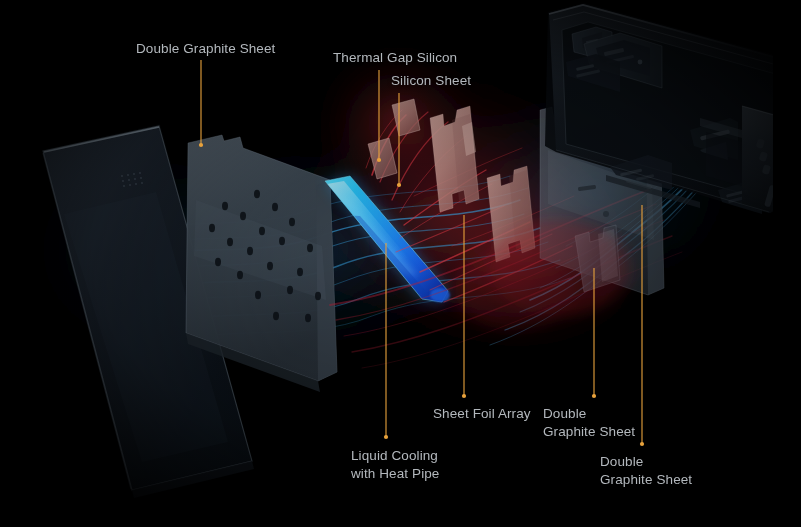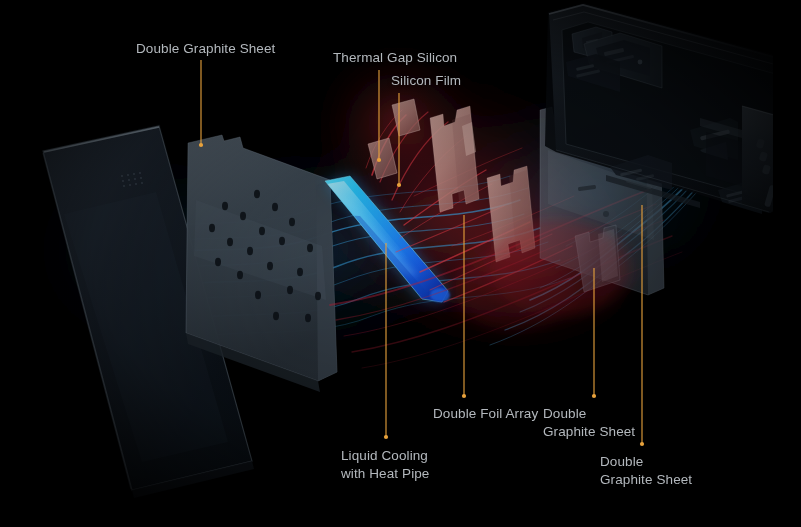--- a/index.html
+++ b/index.html
@@ -438,7 +438,7 @@
   <div id="labels">
       <div class="lbl" style="left: 136px; top: 40px; color: rgb(179, 184, 189);">Double Graphite Sheet</div>
       <div class="lbl" style="left: 333px; top: 49px; color: rgb(179, 184, 189);">Thermal Gap Silicon</div>
-      <div class="lbl" style="left: 391px; top: 72px; color: rgb(179, 184, 189);">Silicon Film</div>
+      <div class="lbl" style="left: 391px; top: 72px; color: rgb(179, 184, 189);">Silicon Sheet</div>
       <div class="lbl" style="left: 341px; top: 447px; color: rgb(179, 184, 189);">Liquid Cooling
 with Heat Pipe</div>
       <div class="lbl" style="left: 433px; top: 405px; color: rgb(179, 184, 189);">Double Foil Array</div>

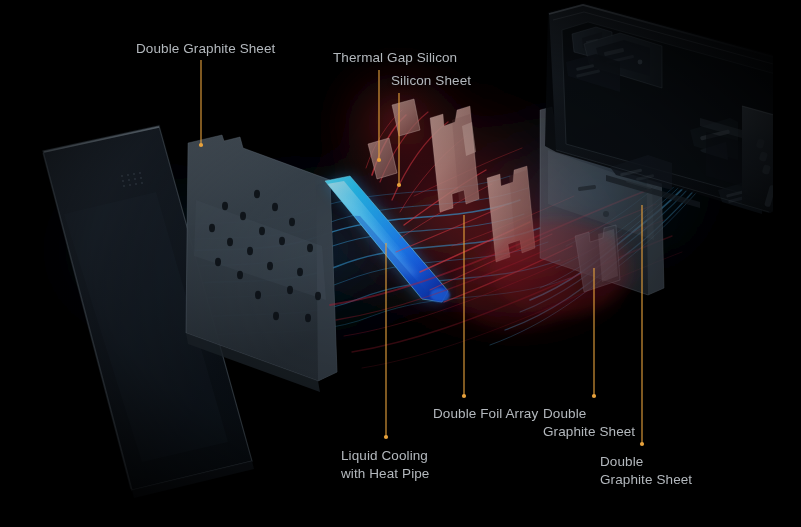--- a/index.html
+++ b/index.html
@@ -441,7 +441,7 @@
       <div class="lbl" style="left: 391px; top: 72px; color: rgb(179, 184, 189);">Silicon Sheet</div>
       <div class="lbl" style="left: 341px; top: 447px; color: rgb(179, 184, 189);">Liquid Cooling
 with Heat Pipe</div>
-      <div class="lbl" style="left: 433px; top: 405px; color: rgb(179, 184, 189);">Double Foil Array</div>
+      <div class="lbl" style="left: 433px; top: 405px; color: rgb(179, 184, 189);">Sheet Foil Array</div>
       <div class="lbl" style="left: 543px; top: 405px; color: rgb(179, 184, 189);">Double
 Graphite Sheet</div>
       <div class="lbl" style="left: 600px; top: 453px; color: rgb(179, 184, 189);">Double

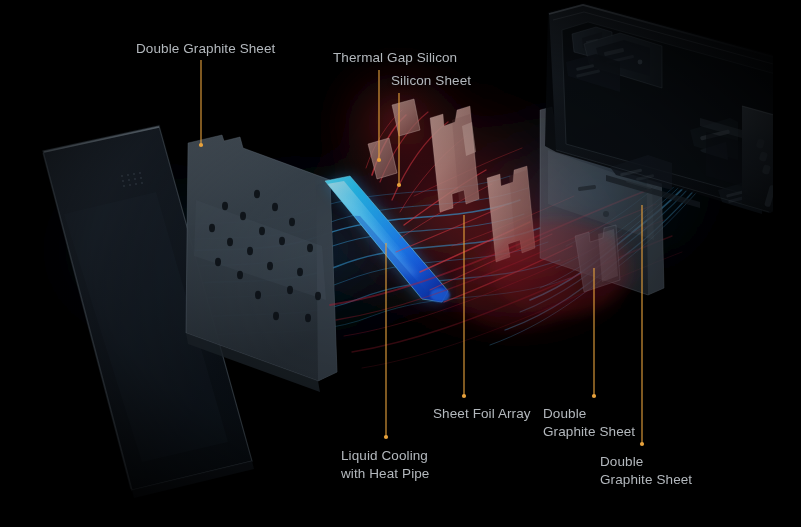--- a/index.html
+++ b/index.html
@@ -439,7 +439,7 @@
       <div class="lbl" style="left: 136px; top: 40px; color: rgb(179, 184, 189);">Double Graphite Sheet</div>
       <div class="lbl" style="left: 333px; top: 49px; color: rgb(179, 184, 189);">Thermal Gap Silicon</div>
       <div class="lbl" style="left: 391px; top: 72px; color: rgb(179, 184, 189);">Silicon Sheet</div>
-      <div class="lbl" style="left: 341px; top: 447px; color: rgb(179, 184, 189);">Liquid Cooling
+      <div class="lbl" style="left: 351px; top: 447px; color: rgb(179, 184, 189);">Liquid Cooling
 with Heat Pipe</div>
       <div class="lbl" style="left: 433px; top: 405px; color: rgb(179, 184, 189);">Sheet Foil Array</div>
       <div class="lbl" style="left: 543px; top: 405px; color: rgb(179, 184, 189);">Double

